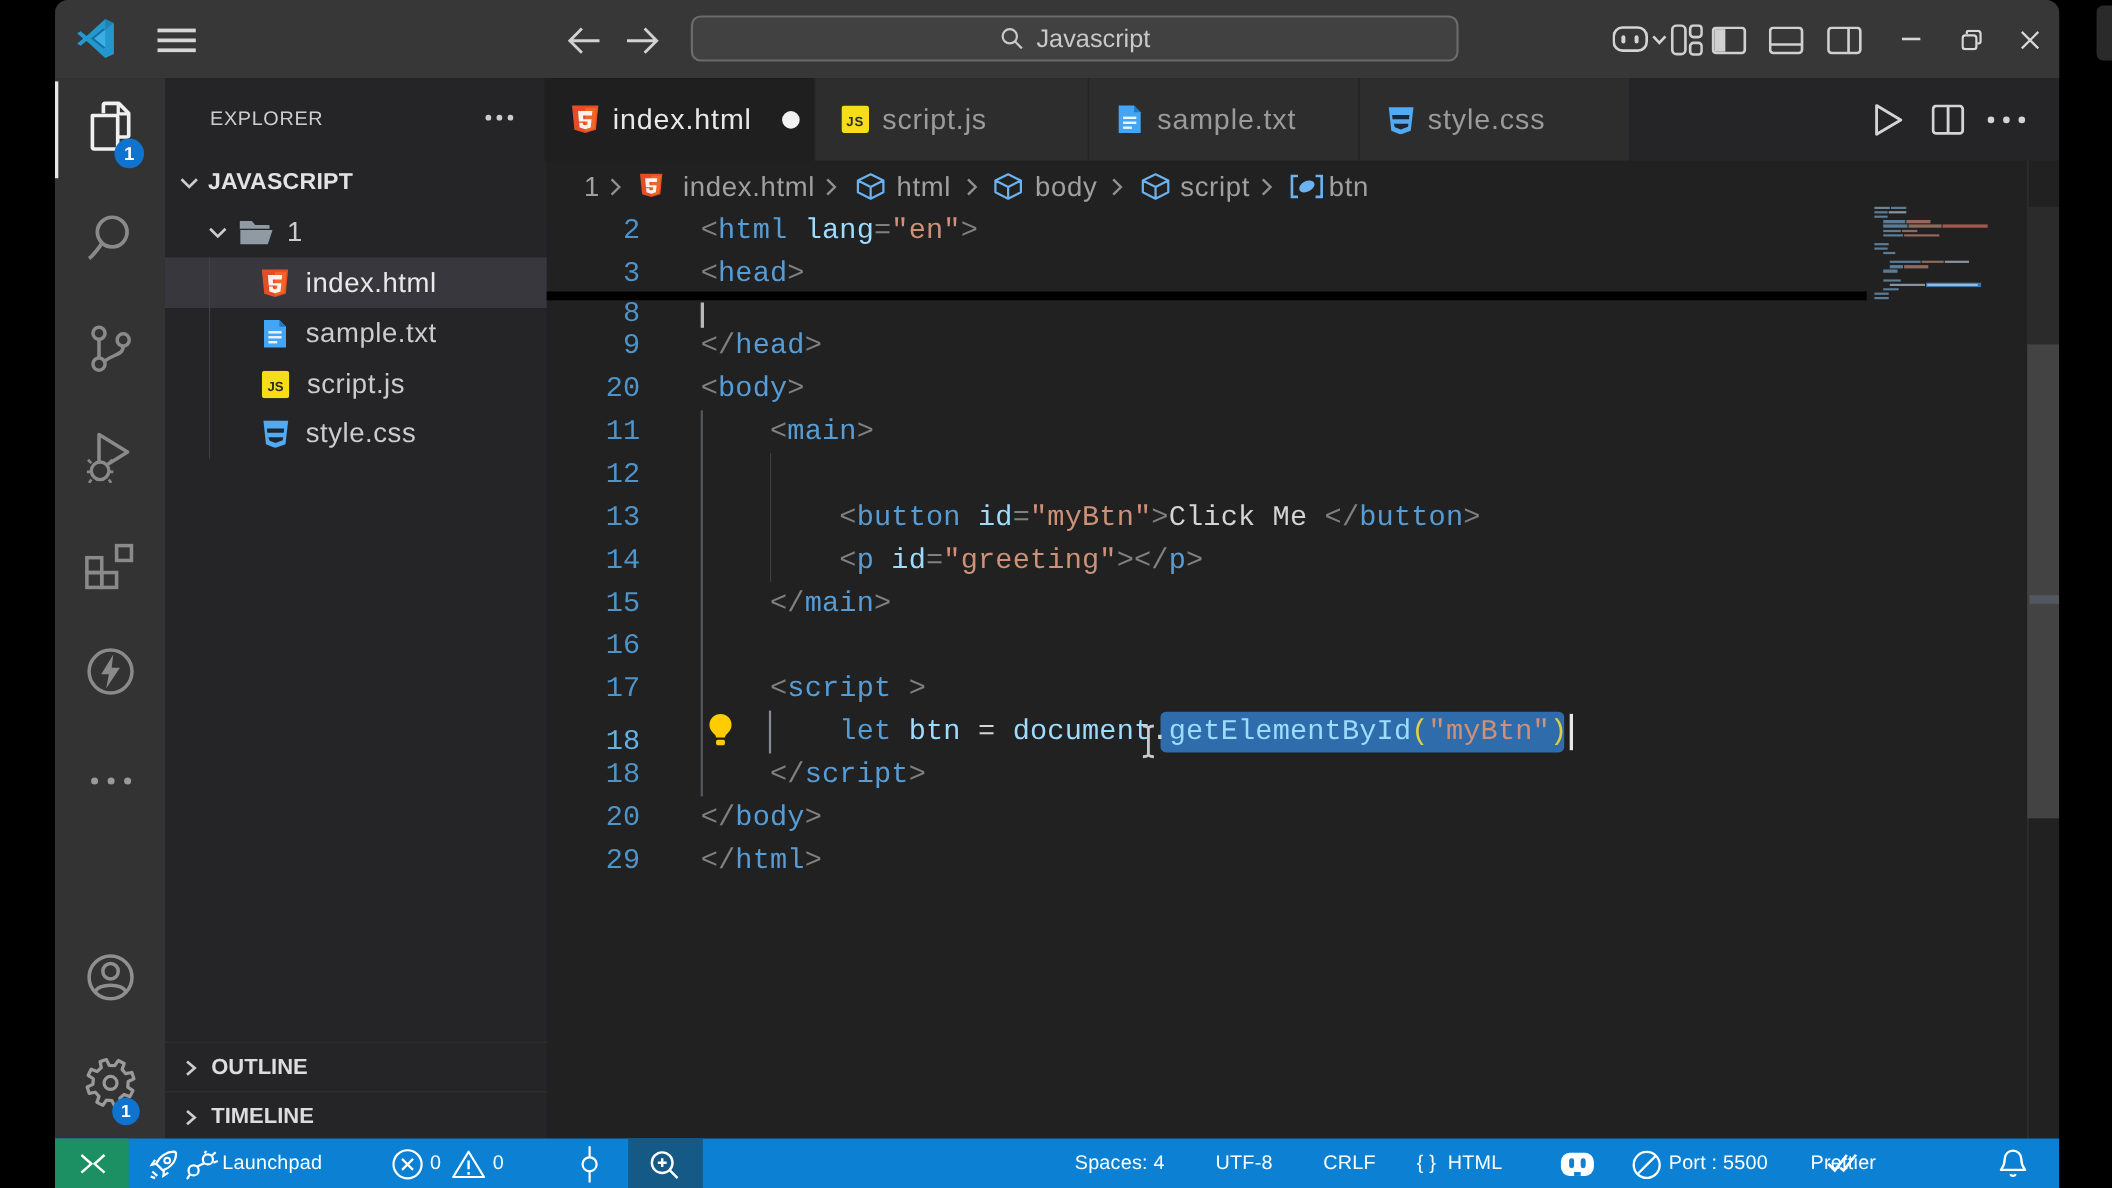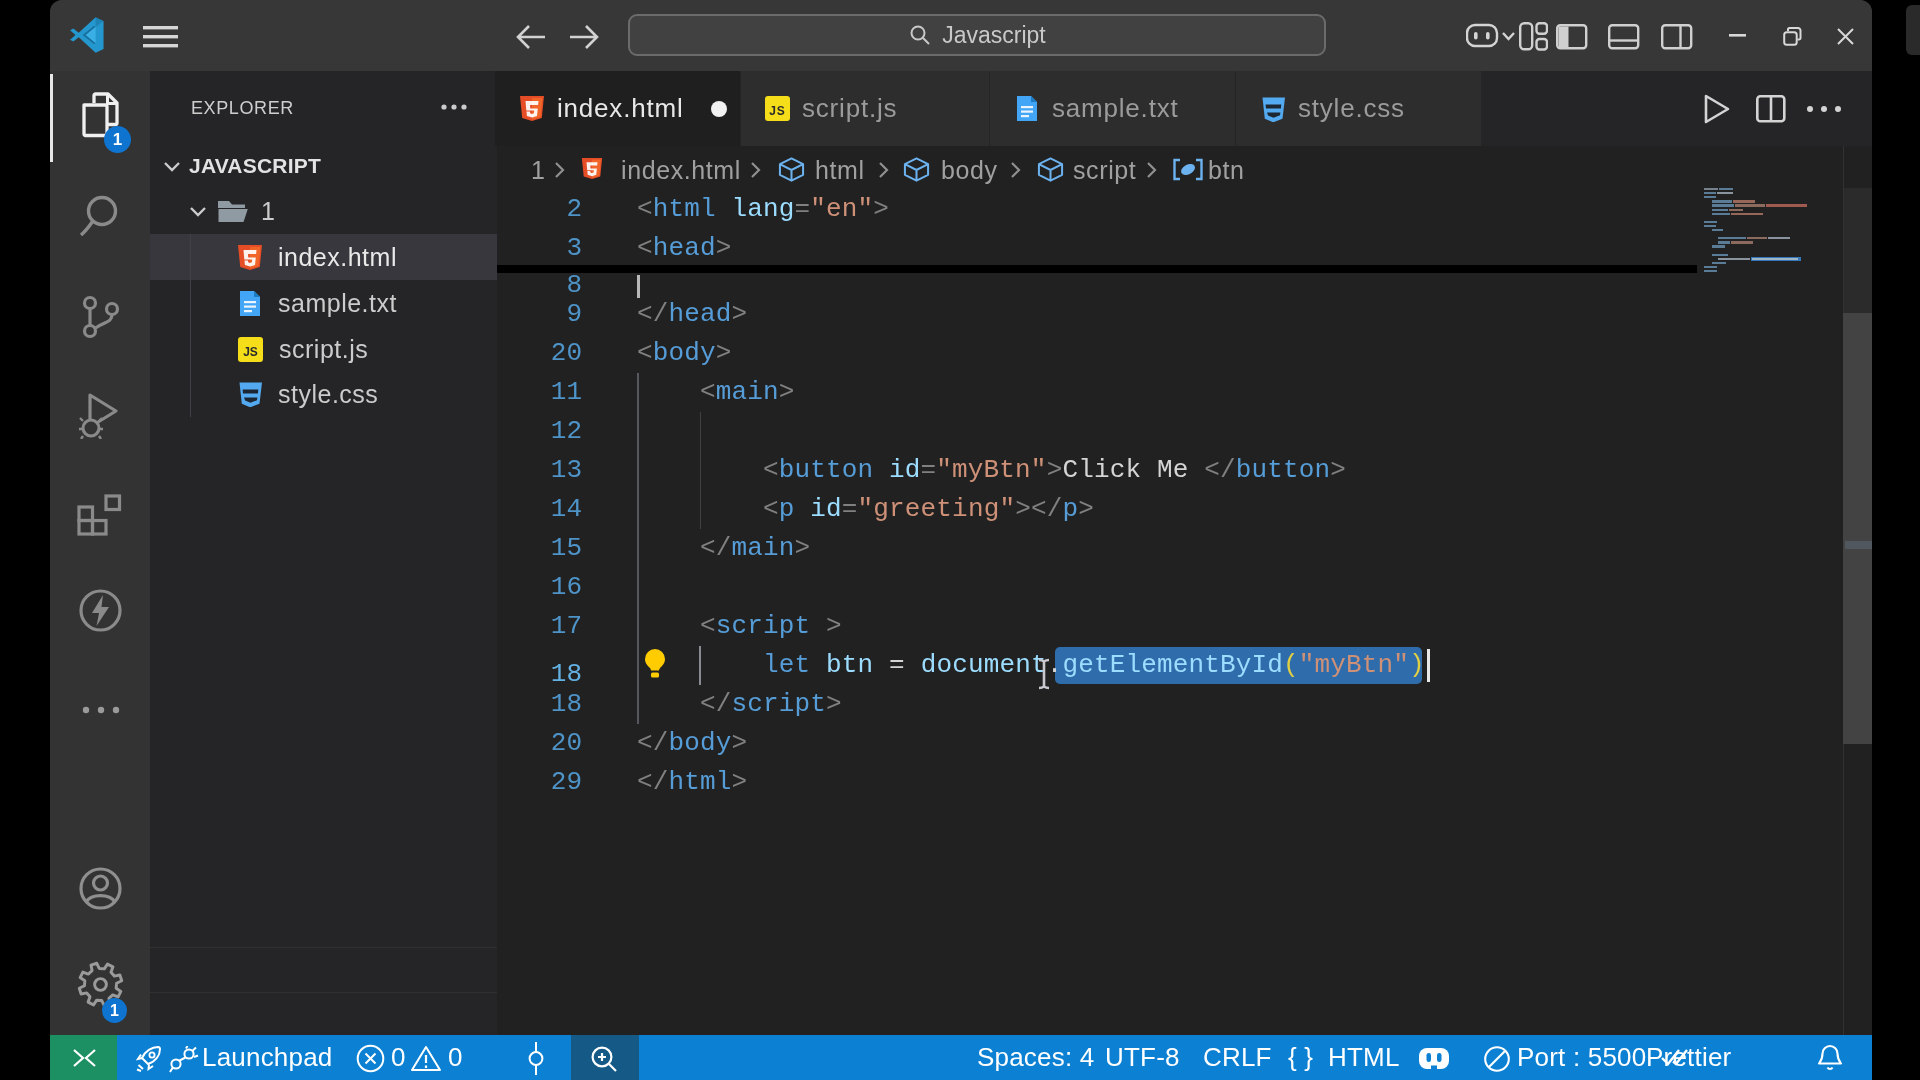--- a/index.html
+++ b/index.html
@@ -230,6 +230,12 @@
   <div class="abs" style="left:190px;top:234px;width:1px;height:183px;background:#41414a"></div>
 
   <div class="abs" style="left:150px;top:947px;width:347px;height:1px;background:#303031"></div>
+  <div class="row" style="top:948px;height:45px">
+    <svg style="margin-left:14px" width="18" height="18" viewBox="0 0 18 18">
+          <path d="M6 3 L13 9 L6 15" stroke="#cccccc" stroke-width="2.4" fill="none"></path>
+        </svg>
+    <span style="margin-left:10px;font-weight:bold;font-size:20px;color:#dddddd">OUTLINE</span>
+  </div>
   <div class="abs" style="left:150px;top:992px;width:347px;height:1px;background:#303031"></div>
   <div id="tabs"></div>
 

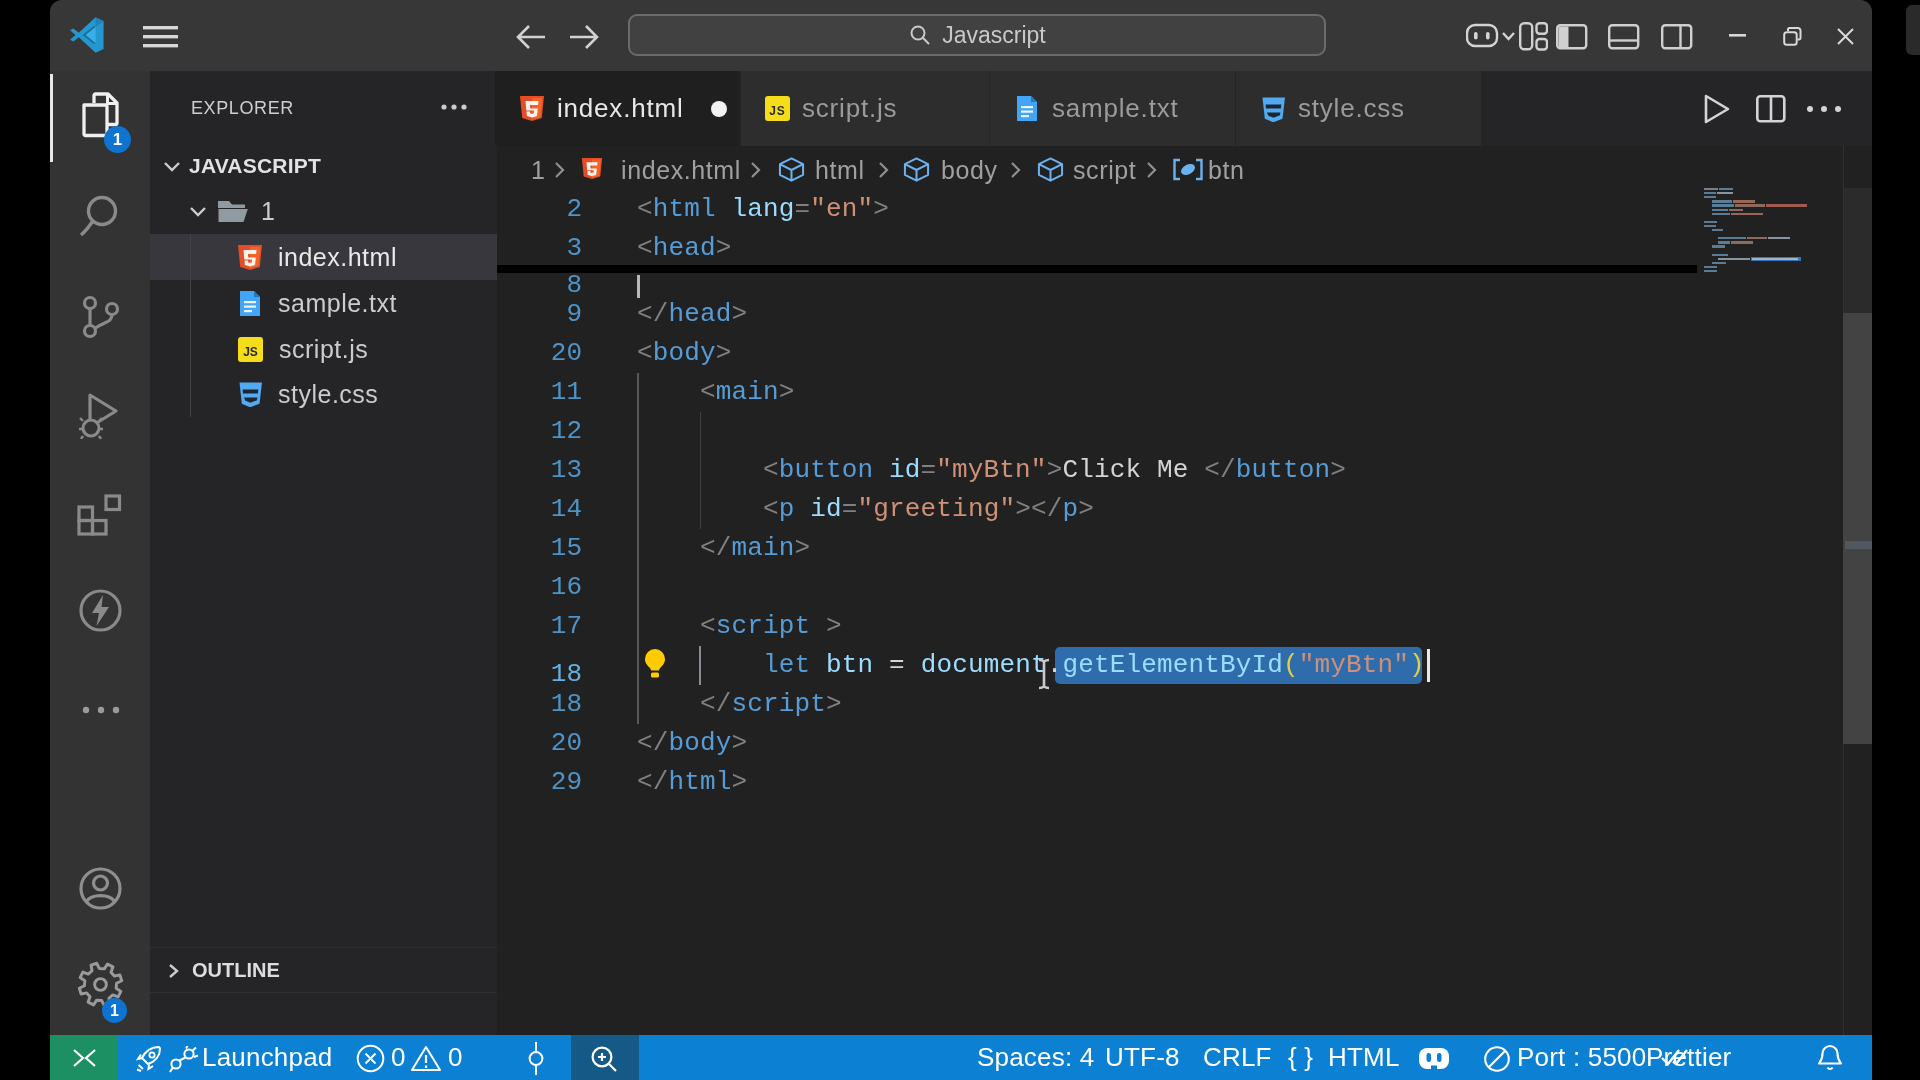--- a/index.html
+++ b/index.html
@@ -237,6 +237,12 @@
     <span style="margin-left:10px;font-weight:bold;font-size:20px;color:#dddddd">OUTLINE</span>
   </div>
   <div class="abs" style="left:150px;top:992px;width:347px;height:1px;background:#303031"></div>
+  <div class="row" style="top:993px;height:45px">
+    <svg style="margin-left:14px" width="18" height="18" viewBox="0 0 18 18">
+          <path d="M6 3 L13 9 L6 15" stroke="#cccccc" stroke-width="2.4" fill="none"></path>
+        </svg>
+    <span style="margin-left:10px;font-weight:bold;font-size:20px;color:#dddddd">TIMELINE</span>
+  </div>
   <div id="tabs"></div>
 
   <div class="tab" style="left:495px;width:246px;background:#1f1f20;color:#e8e8e8">

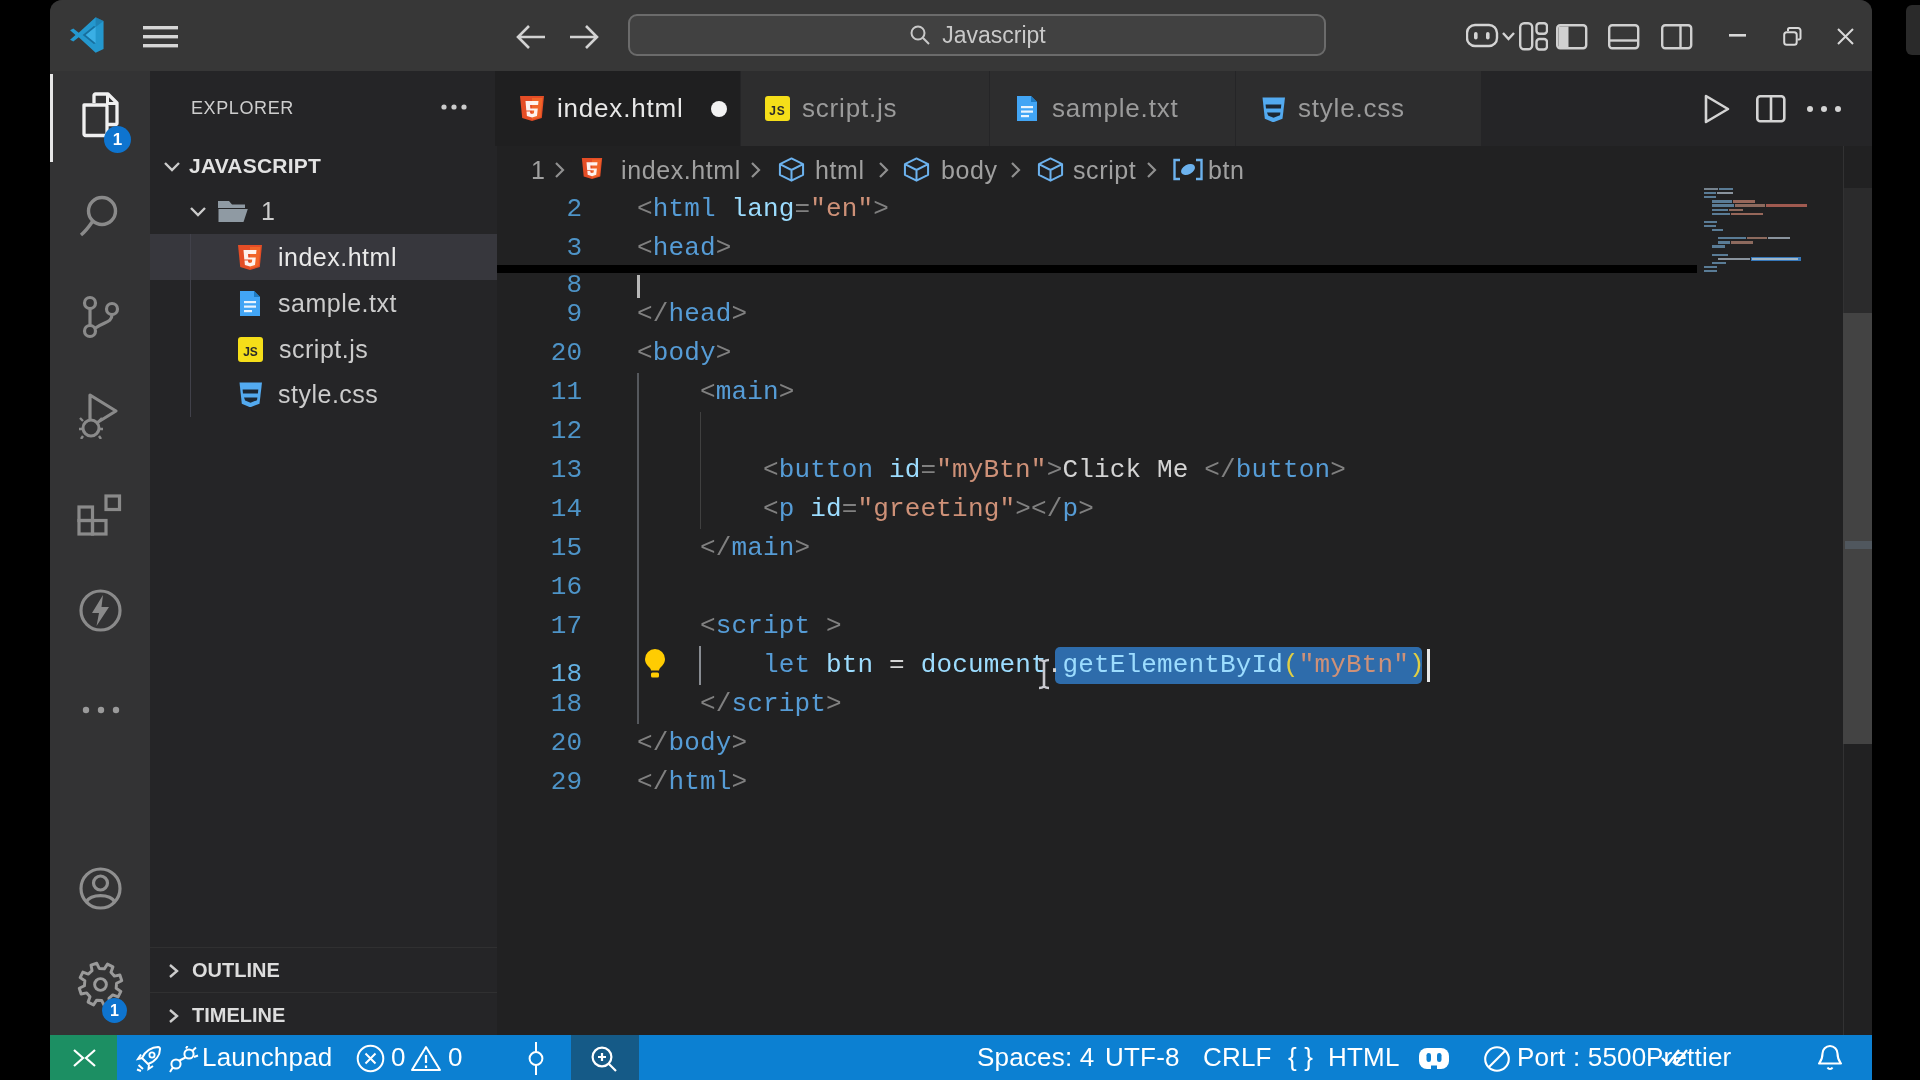--- a/index.html
+++ b/index.html
@@ -37,7 +37,7 @@
 .mr { position:absolute; height:2.3px; }
 
 #status { position:absolute; left:50px; top:1035px; width:1822px; height:45px; background:#0c80d2;
-  color:#fff; font-size:26px; }
+  color:#fff; font-size:18px; }
 .sitem { position:absolute; top:0; height:45px; display:flex; align-items:center; gap:8px; letter-spacing:0.2px; }
 </style>
 </head>

